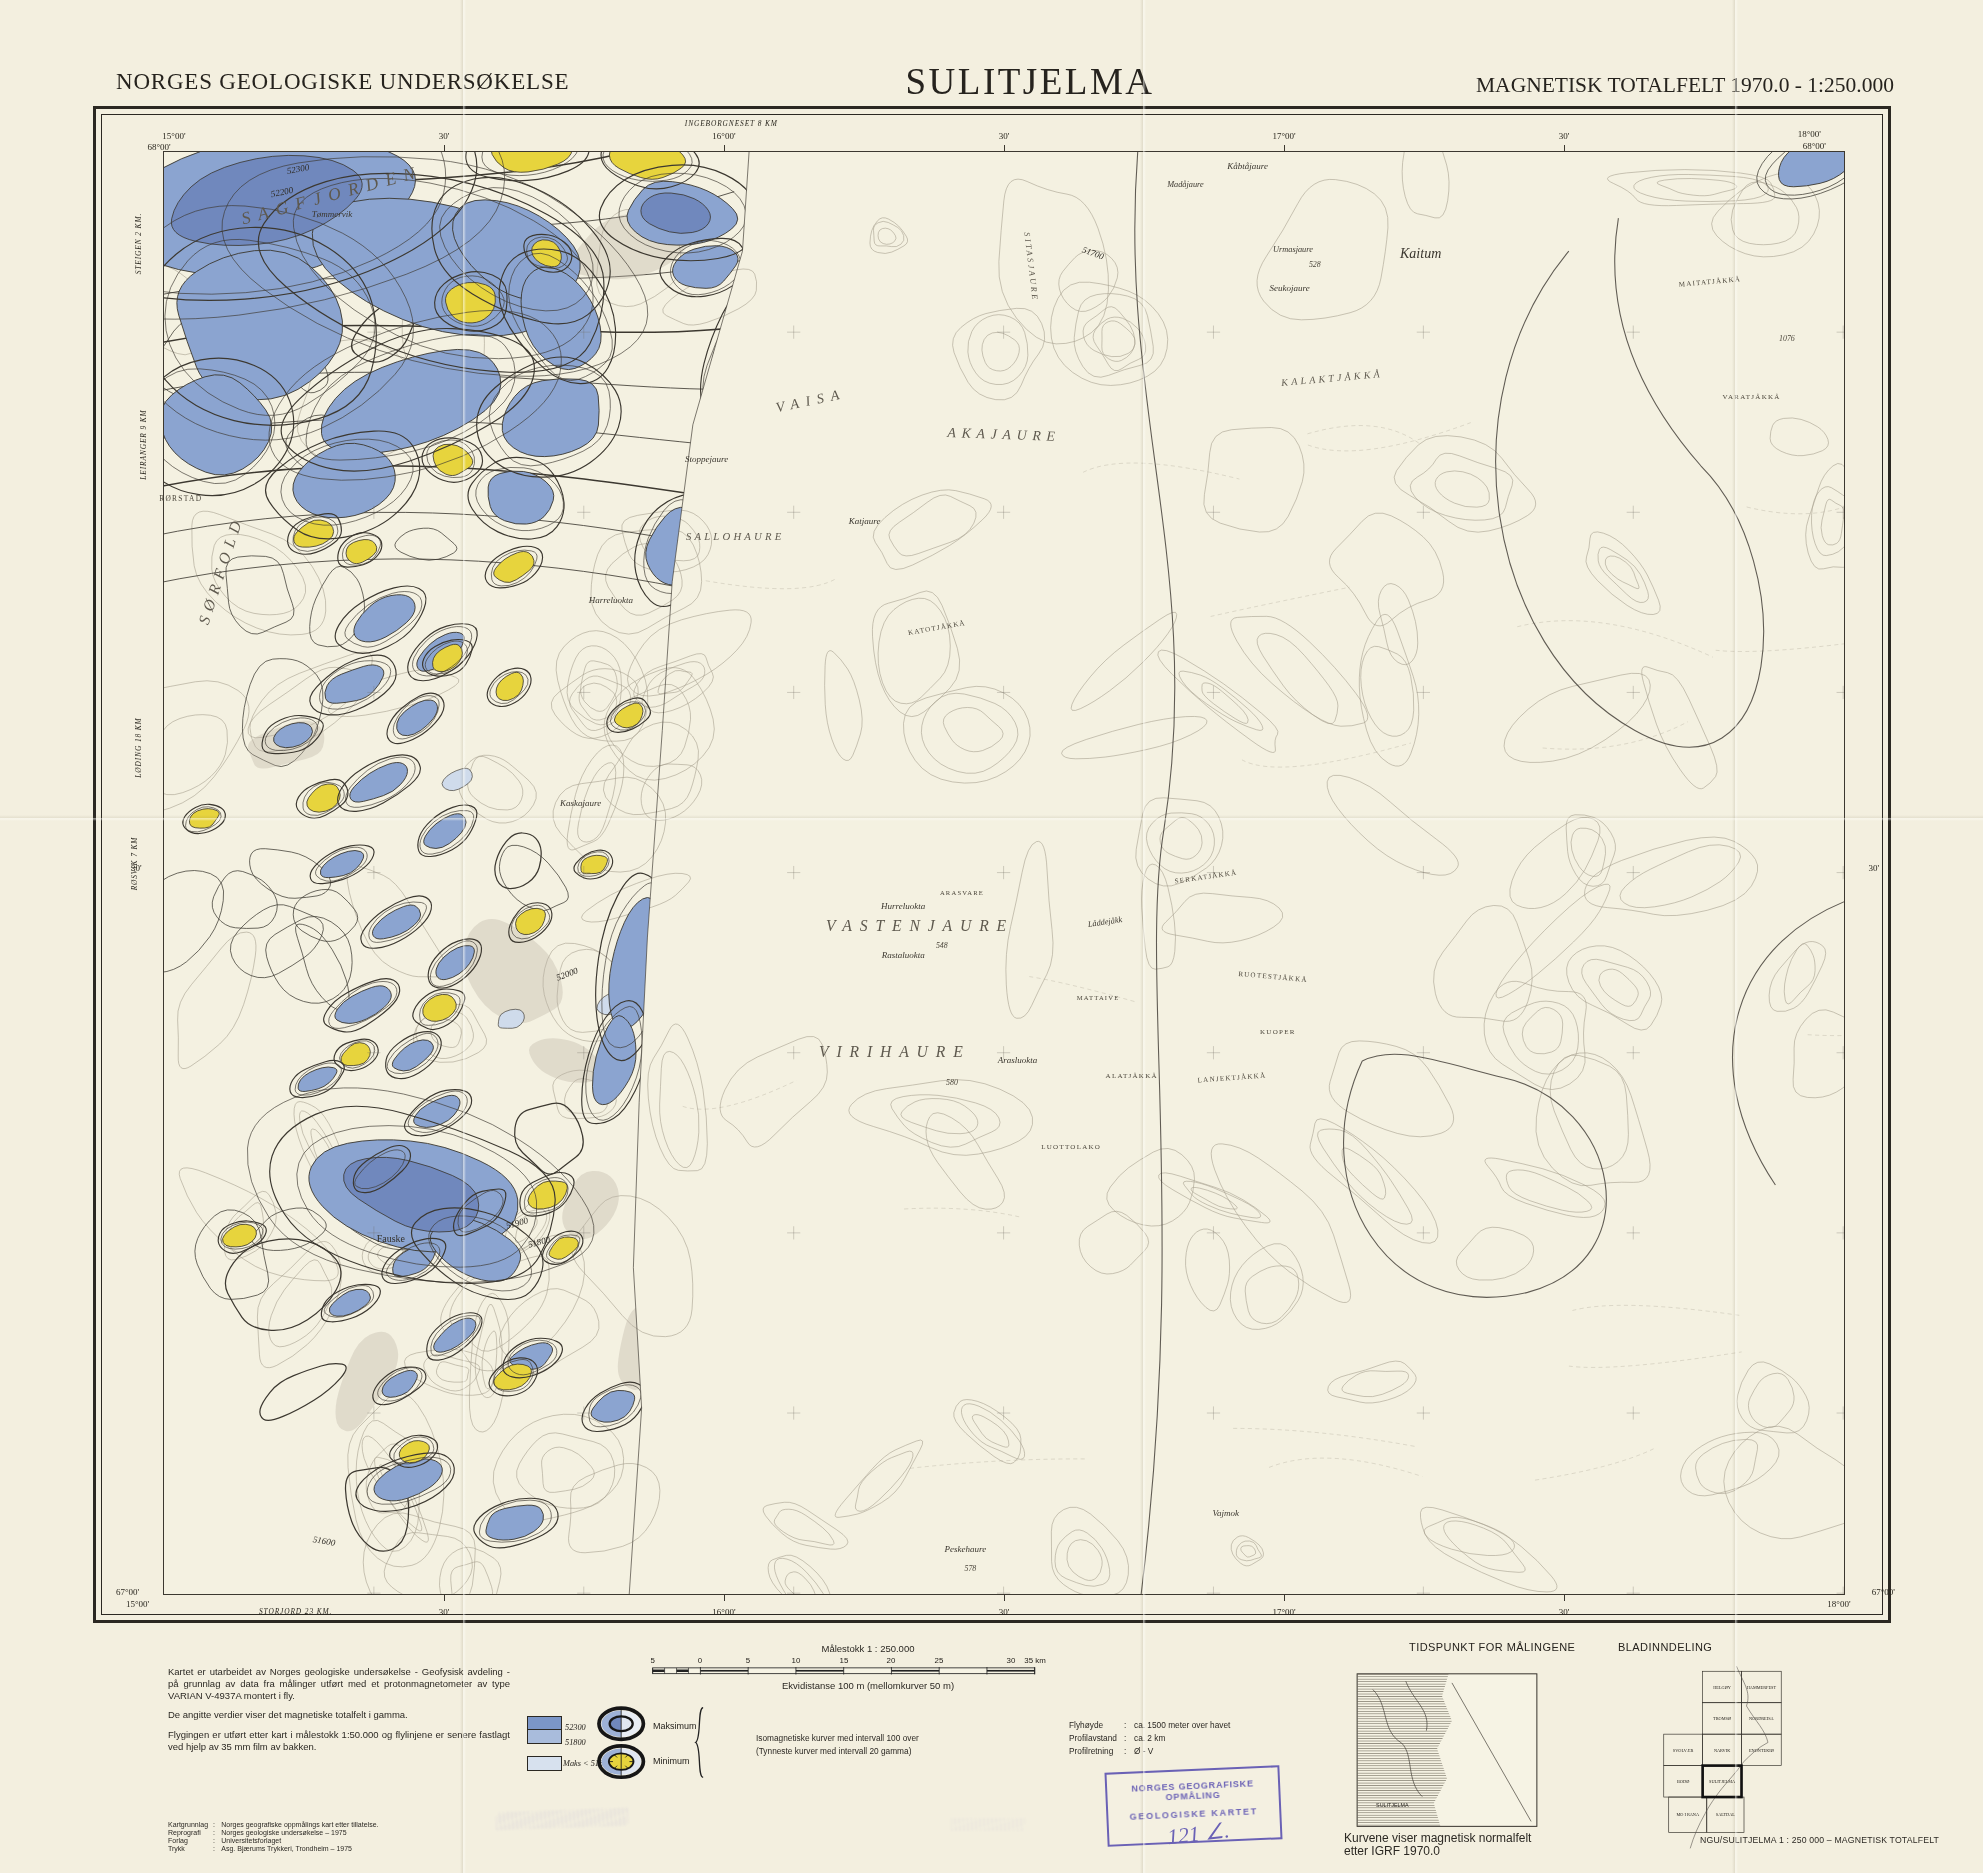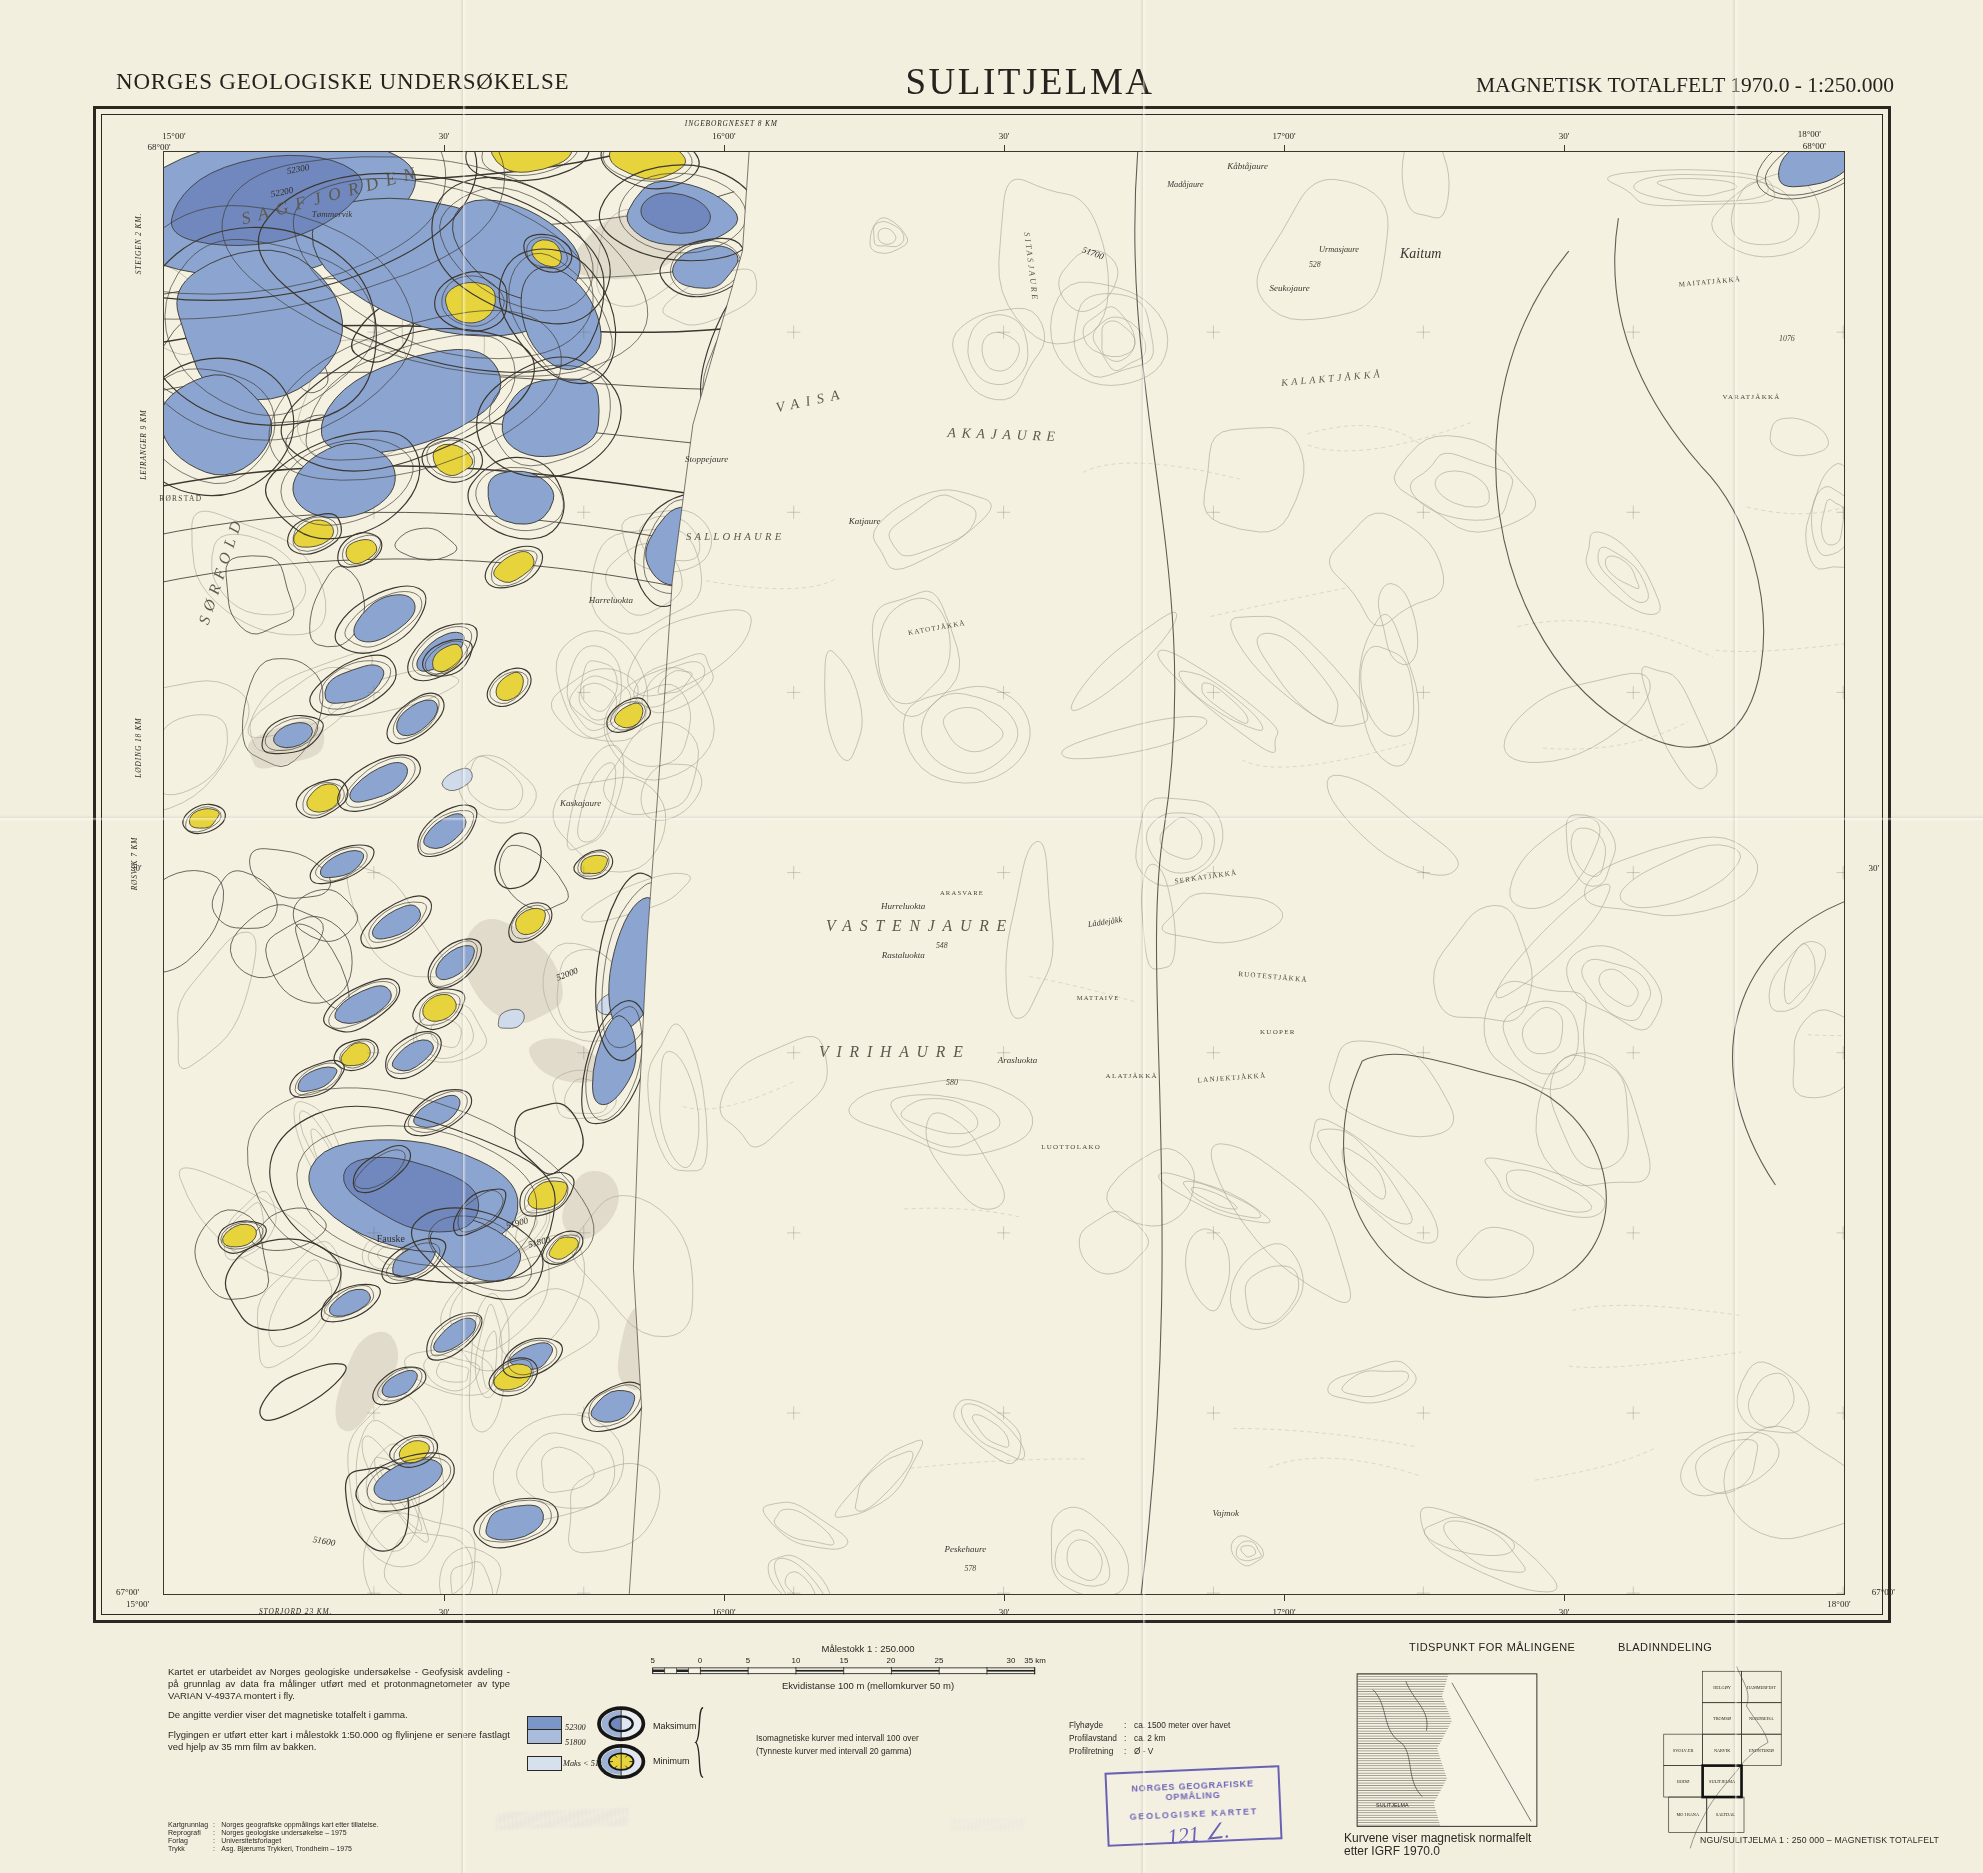--- a/index.html
+++ b/index.html
@@ -732,7 +732,7 @@
       <span class="lab name" style="left: 44%; top: 55.7%; transform: translate(-50%, -50%) rotate(0deg);">Rastaluokta</span>
       <span class="lab name" style="left: 50.8%; top: 63%; transform: translate(-50%, -50%) rotate(0deg);">Arasluokta</span>
       <span class="lab name" style="left: 67%; top: 9.4%; transform: translate(-50%, -50%) rotate(0deg);">Seukojaure</span>
-      <span class="lab name" style="left: 67.2%; top: 6.7%; font-size: 8.3px; transform: translate(-50%, -50%) rotate(0deg); margin-left: 46px;">Urmasjaure</span>
+      <span class="lab name" style="left: 67.2%; top: 6.7%; font-size: 8.3px; transform: translate(-50%, -50%) rotate(0deg);">Urmasjaure</span>
       <span class="lab name" style="left: 74.8%; top: 7.1%; font-size: 14px; transform: translate(-50%, -50%) rotate(0deg);">Kaitum</span>
       <span class="lab name" style="left: 56%; top: 53.4%; font-size: 8.3px; transform: translate(-50%, -50%) rotate(-8deg);">Låddejåkk</span>
       <span class="lab name" style="left: 47.7%; top: 96.9%; transform: translate(-50%, -50%) rotate(0deg);">Peskehaure</span>

